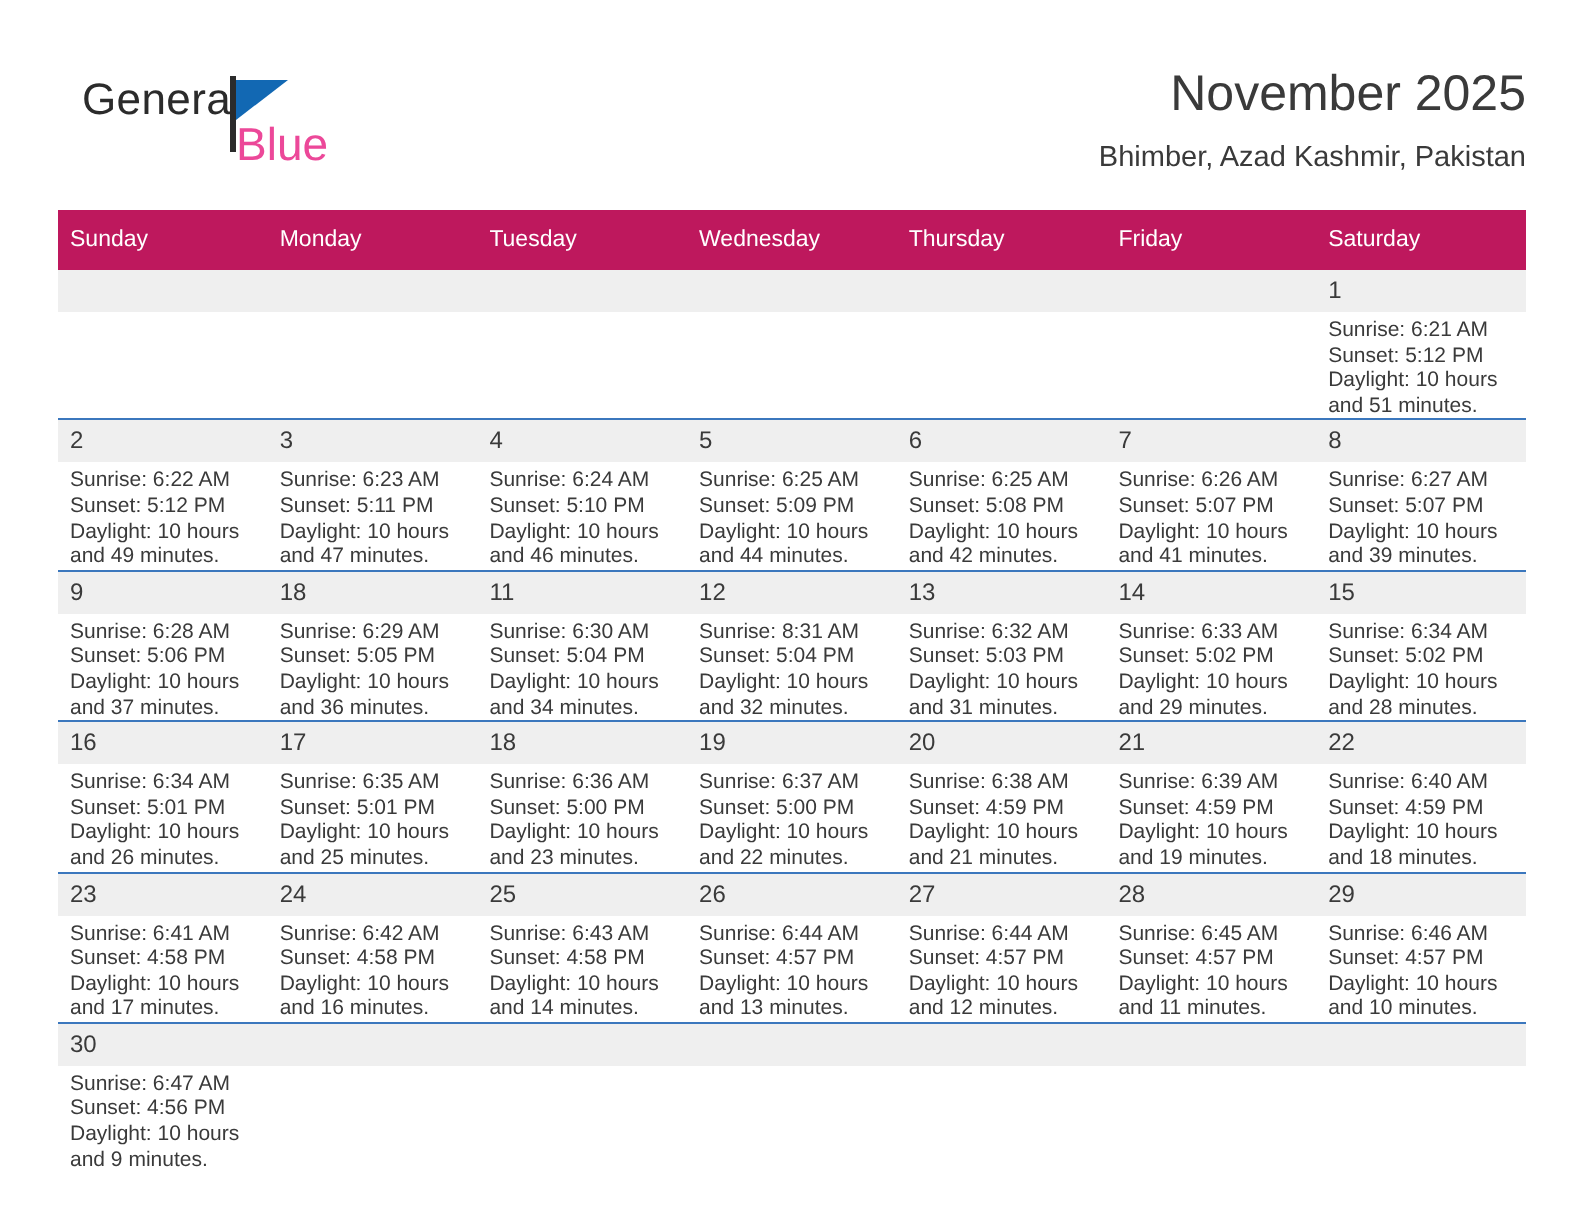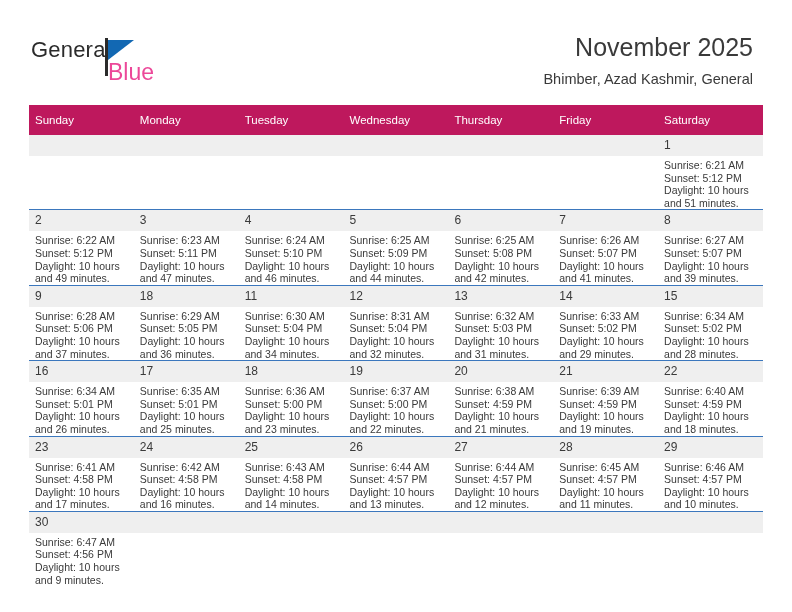--- a/index.html
+++ b/index.html
@@ -24,7 +24,7 @@
   
   .top-bar {
     position: absolute;
-    left: 19px;
+    left: 29px;
     top: 30px;
     width: 734px;
     height: 68px;

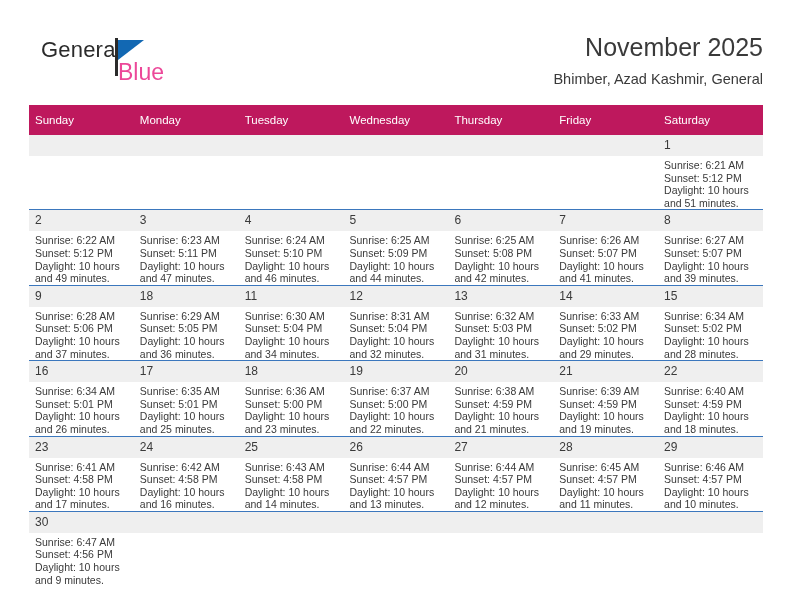--- a/index.html
+++ b/index.html
@@ -164,7 +164,7 @@
 
     <div class="title-block">
       <div class="cal-title">November 2025</div>
-      <div class="cal-subtitle">Bhimber, Azad Kashmir, General</div>
+      <div class="cal-subtitle">Bhimber, Azad Kashmir, Pakistan</div>
     </div>
 
   </div>

